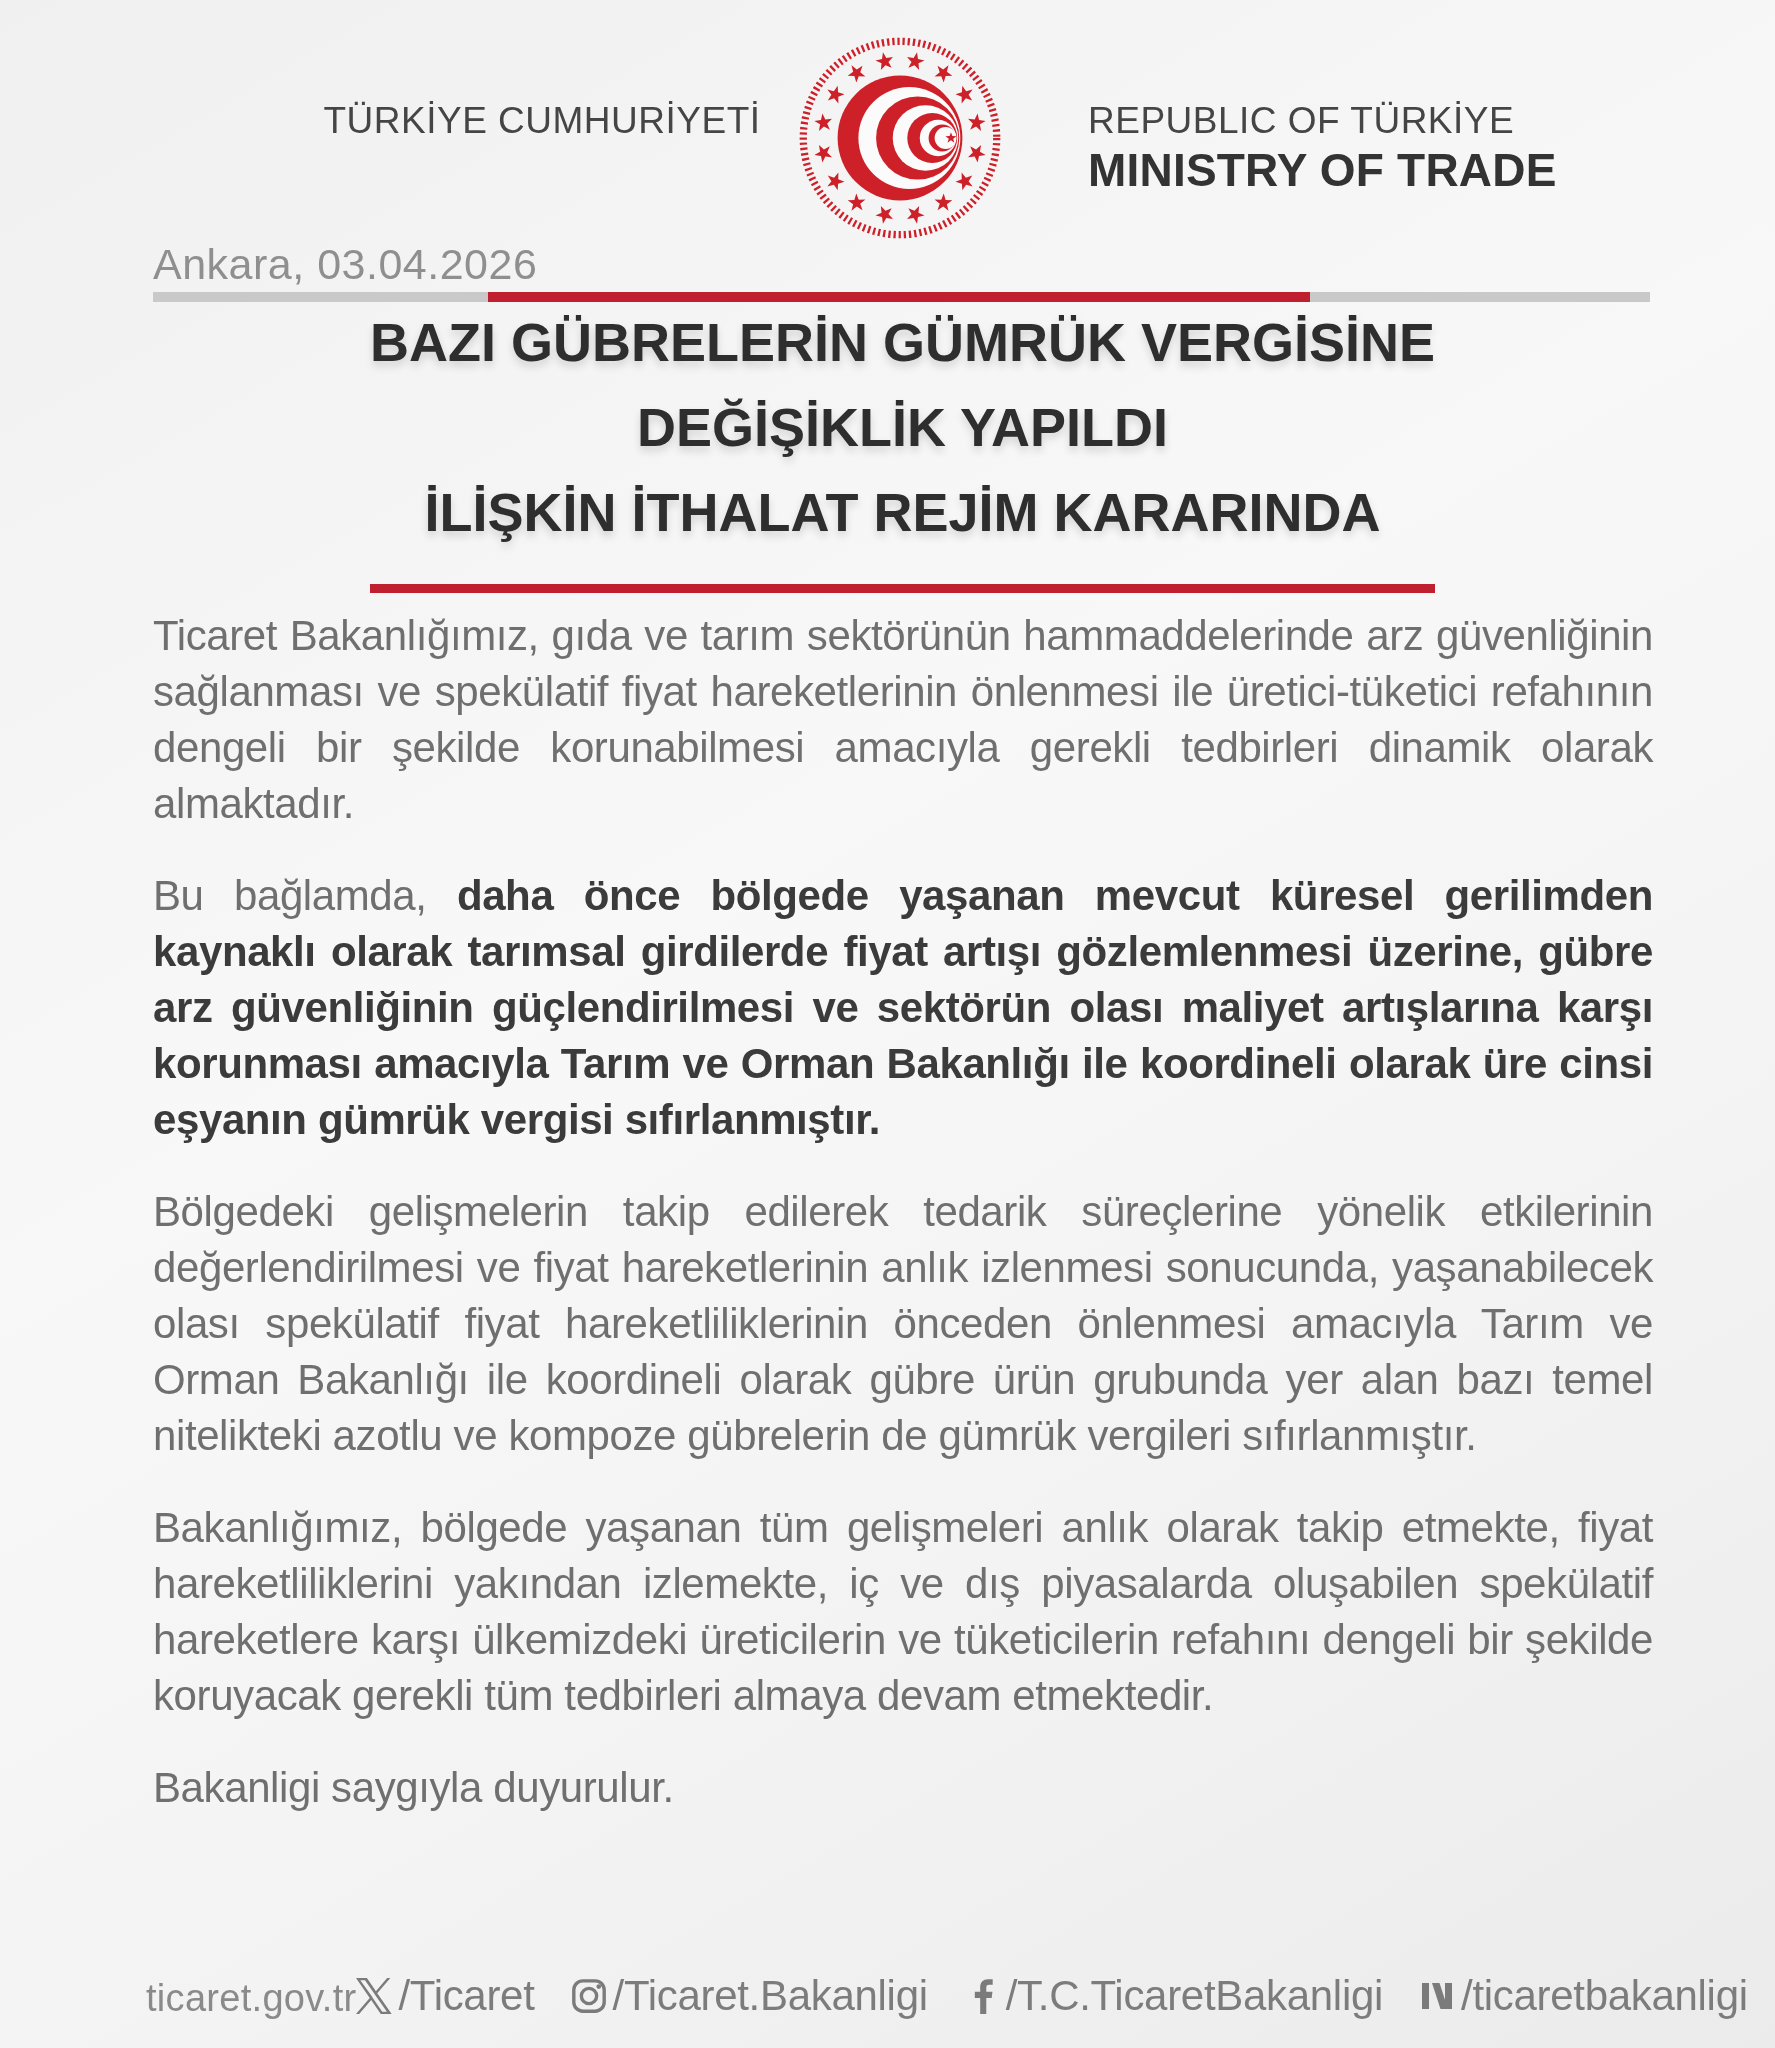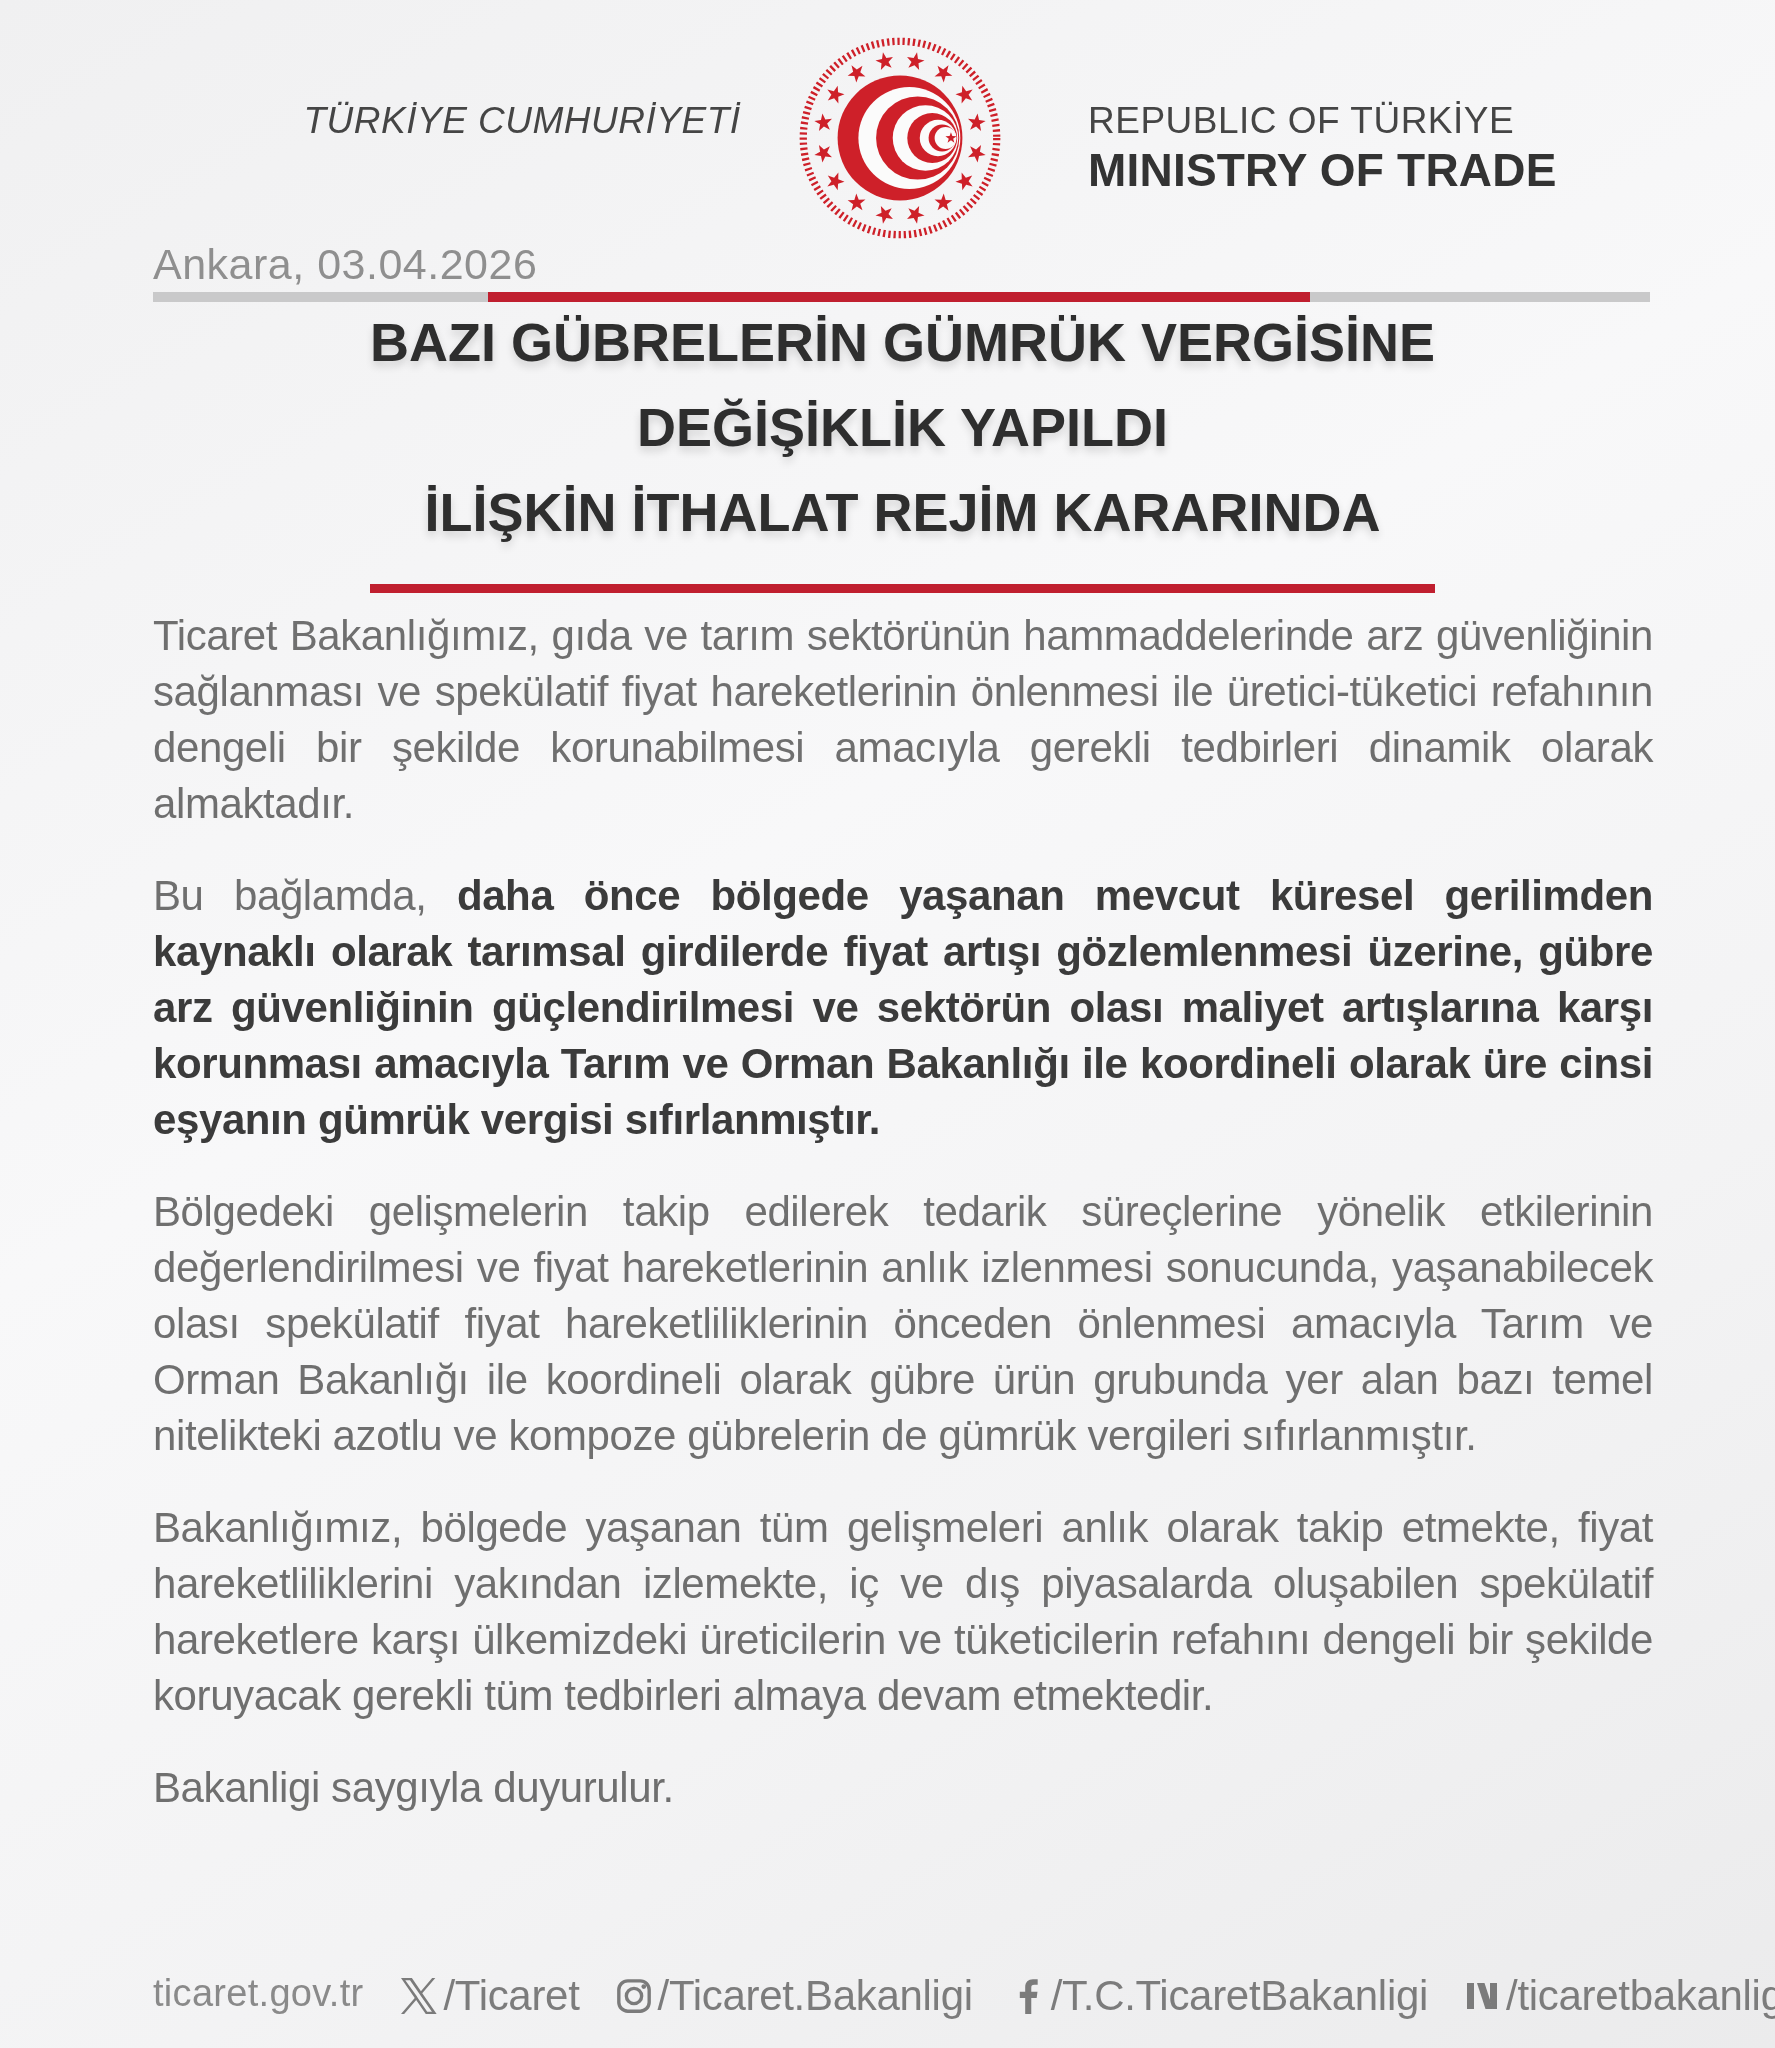--- a/index.html
+++ b/index.html
@@ -13,7 +13,7 @@
   
   .header{position:absolute;top:0;left:0;width:100%;height:250px;}
   .org-block{position:absolute;color:#3d3d3d;}
-  .org-tr{left:292px;top:98px;width:460px;text-align:center;font-style:italic;}
+  .org-tr{left:312px;top:98px;width:460px;text-align:center;}
   .org-en{left:1088px;top:98px;width:480px;text-align:left;}
   .org-line1{font-size:37px;font-weight:400;letter-spacing:.5px;line-height:46px;color:#454545;}
   .org-line2{font-size:46px;font-weight:700;letter-spacing:.2px;line-height:52px;color:#333;}

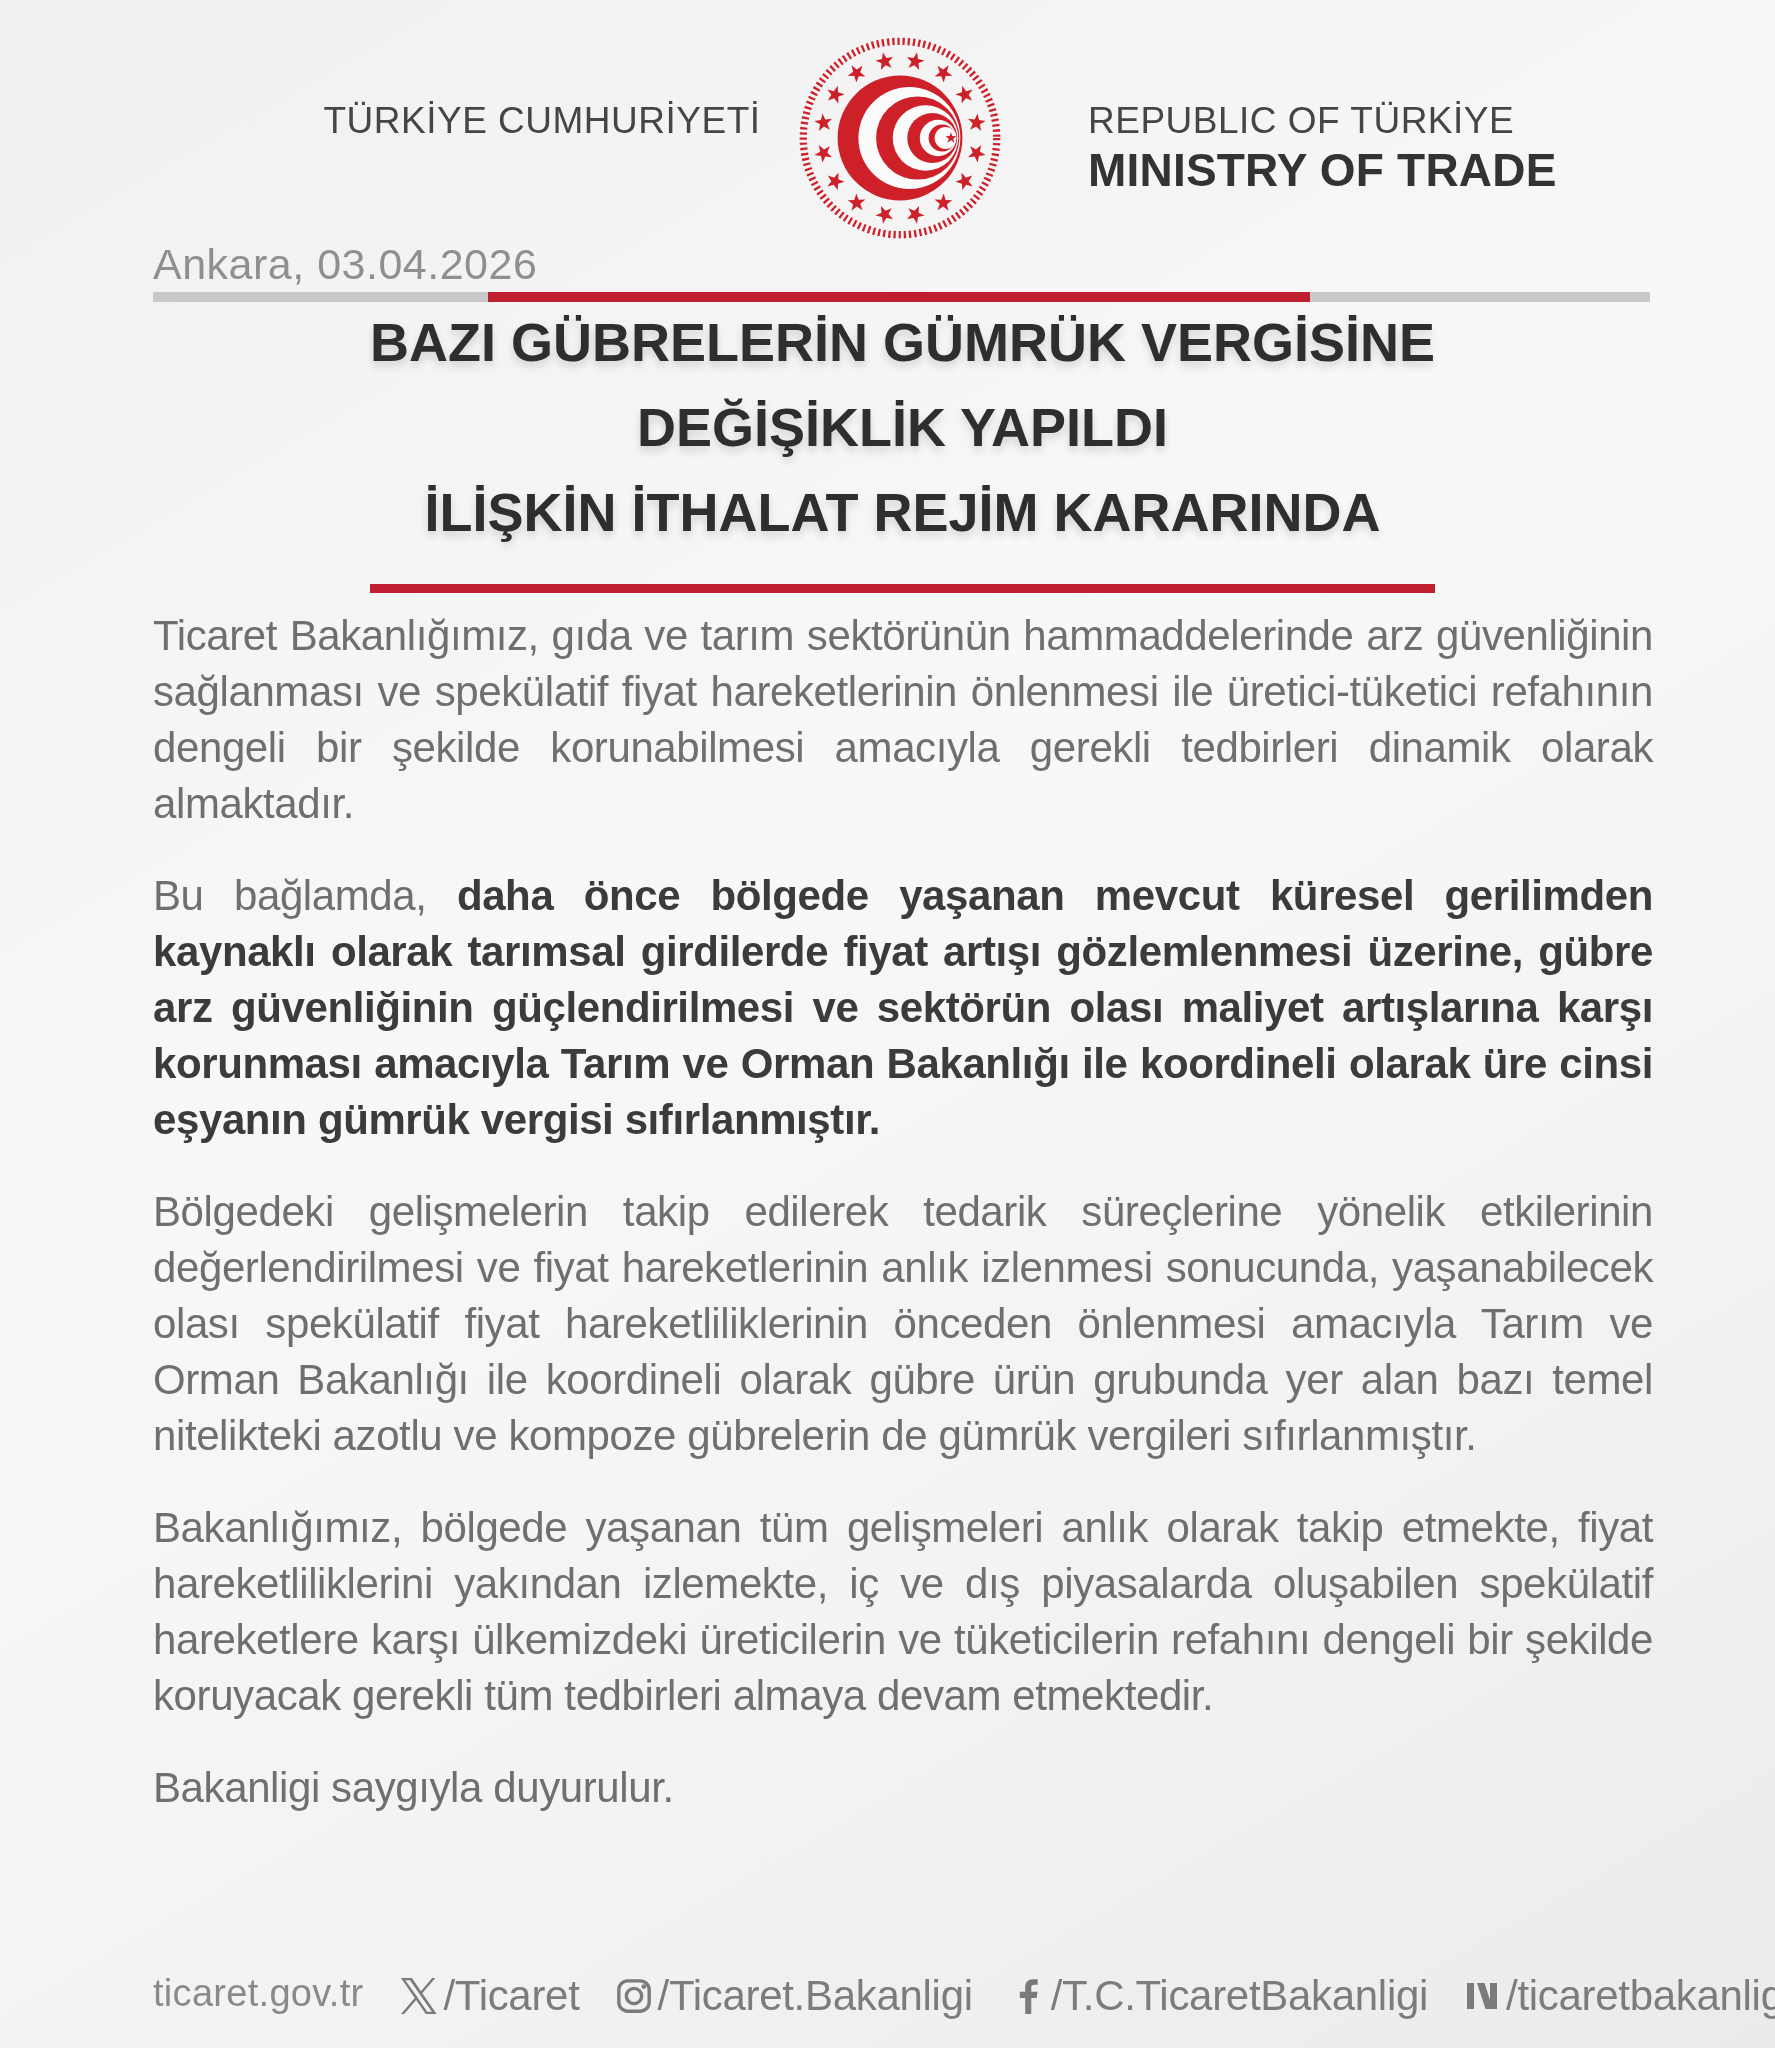--- a/index.html
+++ b/index.html
@@ -44,8 +44,8 @@
   .closing{margin-top:0;}
   
   .footer{
-    position:absolute;left:153px;bottom:28px;width:1500px;
-    display:flex;align-items:flex-start;justify-content:space-between;gap:38px;
+    position:absolute;left:146px;bottom:28px;width:1500px;
+    display:flex;align-items:flex-end;justify-content:space-between;
   }
   .website{font-size:38px;color:#8a8a8a;letter-spacing:.3px;text-decoration:none;}
   .socials{display:flex;align-items:center;gap:36px;}

